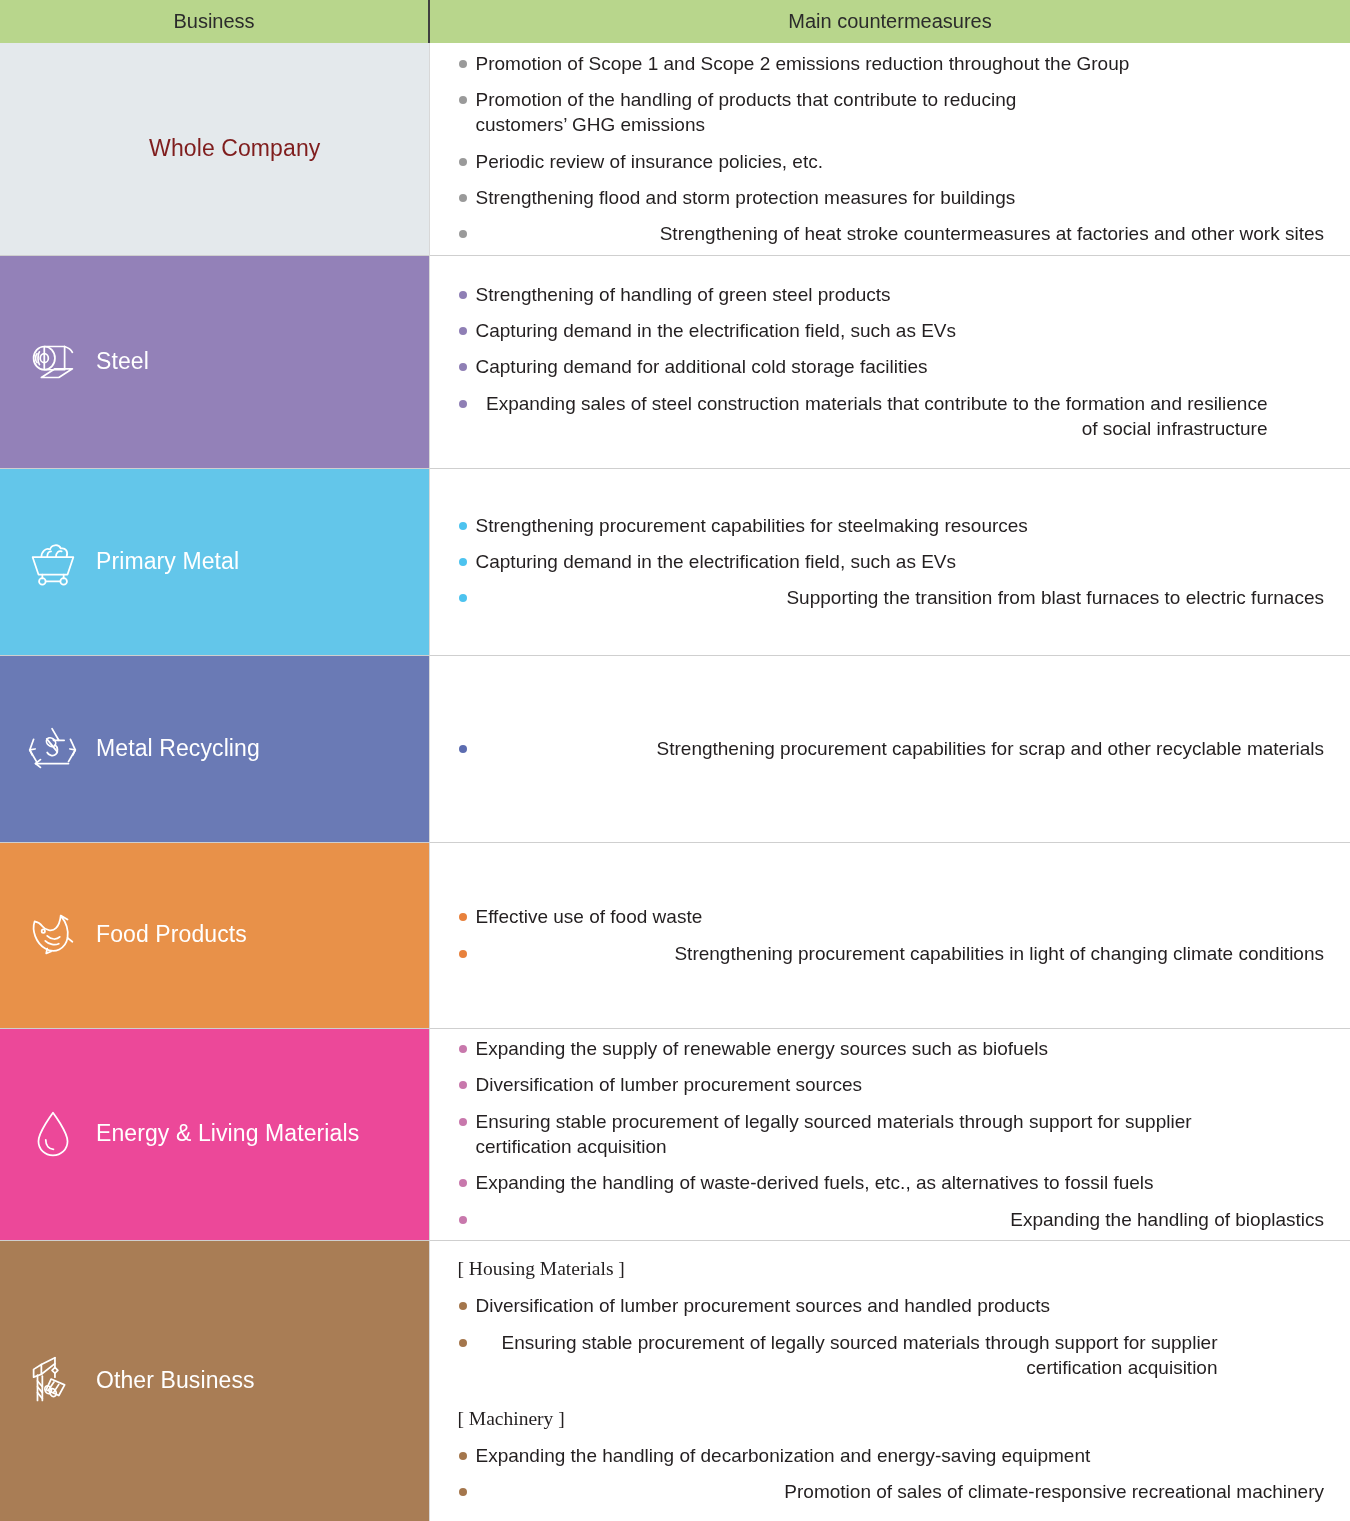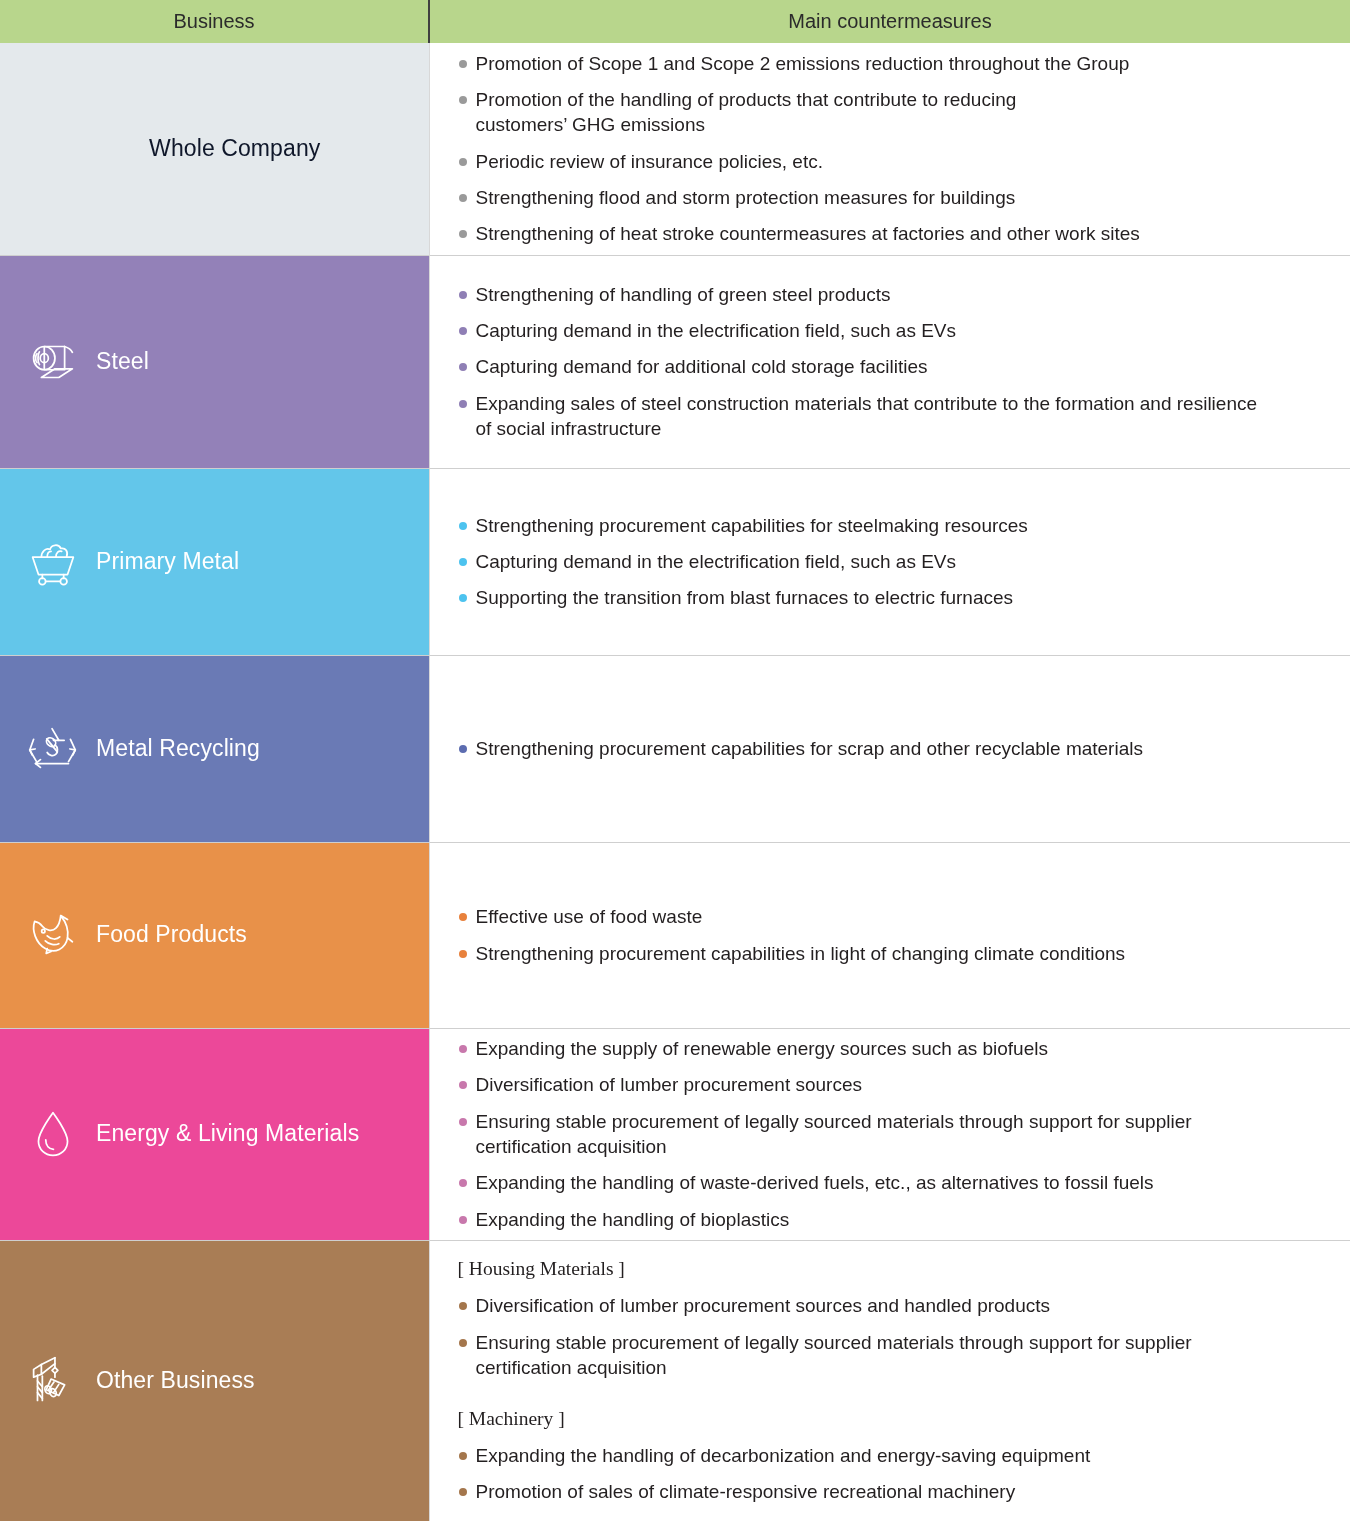--- a/index.html
+++ b/index.html
@@ -84,7 +84,7 @@
     white-space: nowrap;
     letter-spacing: 0.1px;
   }
-  .biz-label.dark { color: #0f172a; font-size: 23px; margin-left: 41px; }
+  .biz-label.dark { color: #7f1d1d; font-size: 23px; margin-left: 41px; }
 
   
   ul.blist {

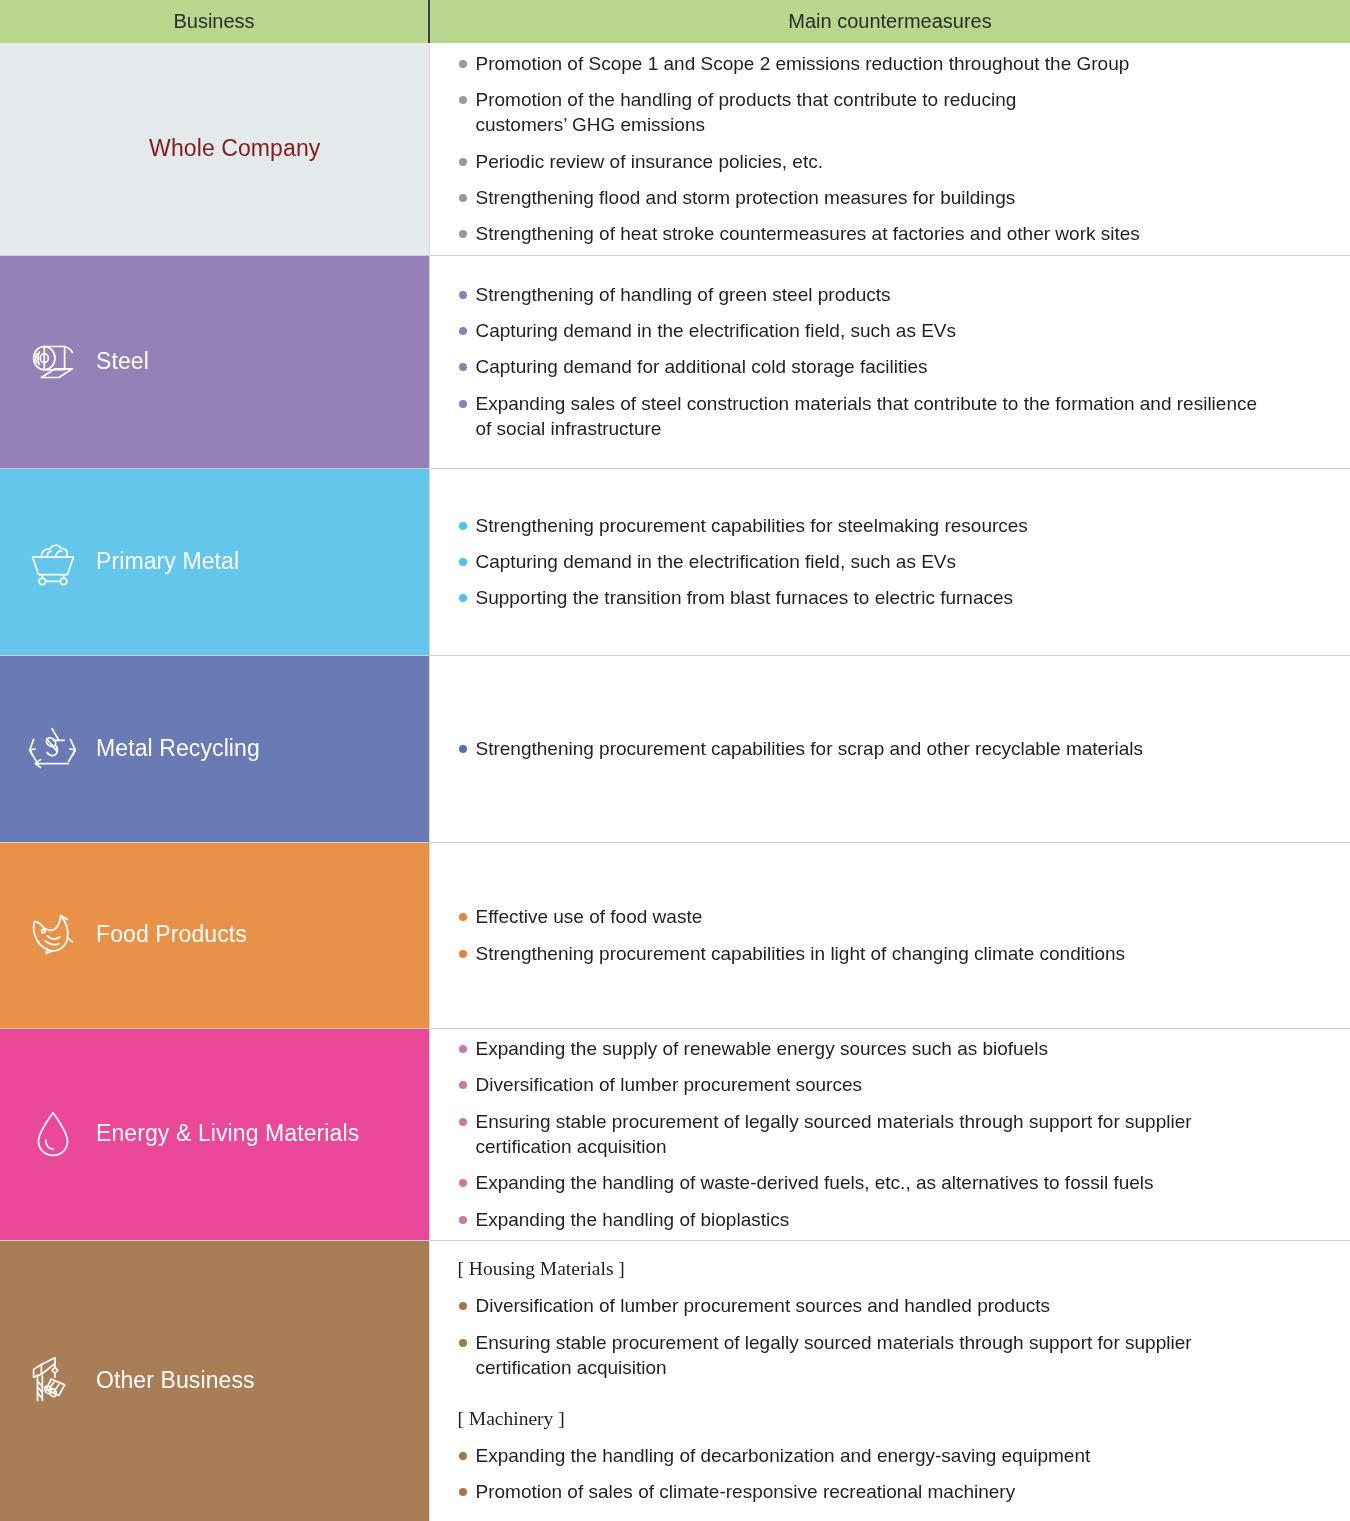--- a/index.html
+++ b/index.html
@@ -100,7 +100,7 @@
     line-height: 1.33;
     color: #231f20;
   }
-  ul.blist li:last-child { margin-bottom: 0; }
+  ul.blist li:last-child { margin-bottom: 0; text-align: right; }
   ul.blist li::before {
     content: "";
     position: absolute;

